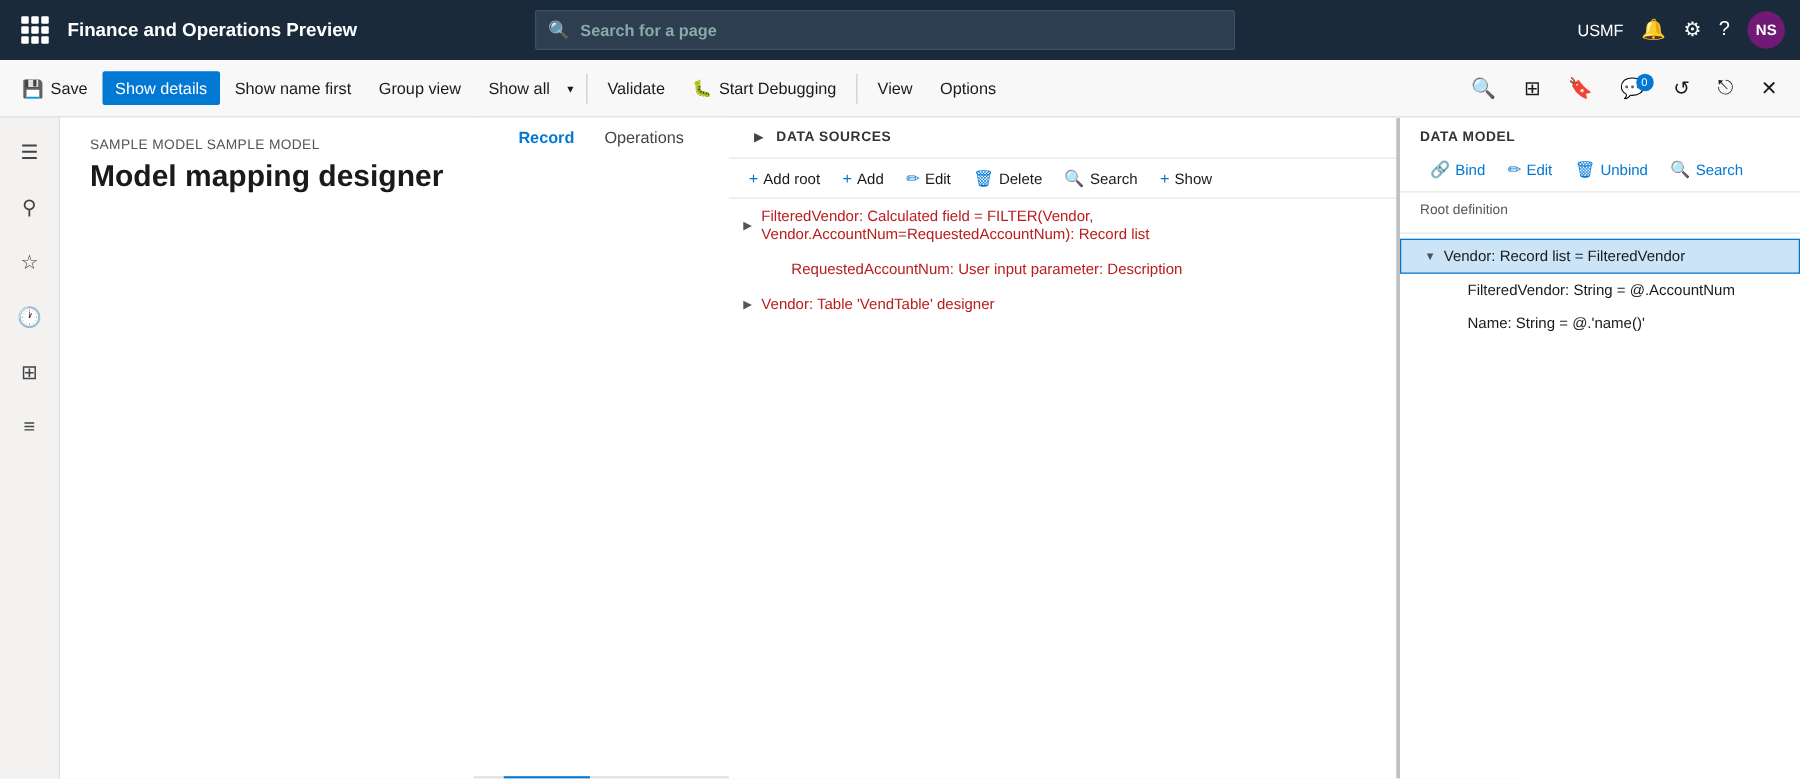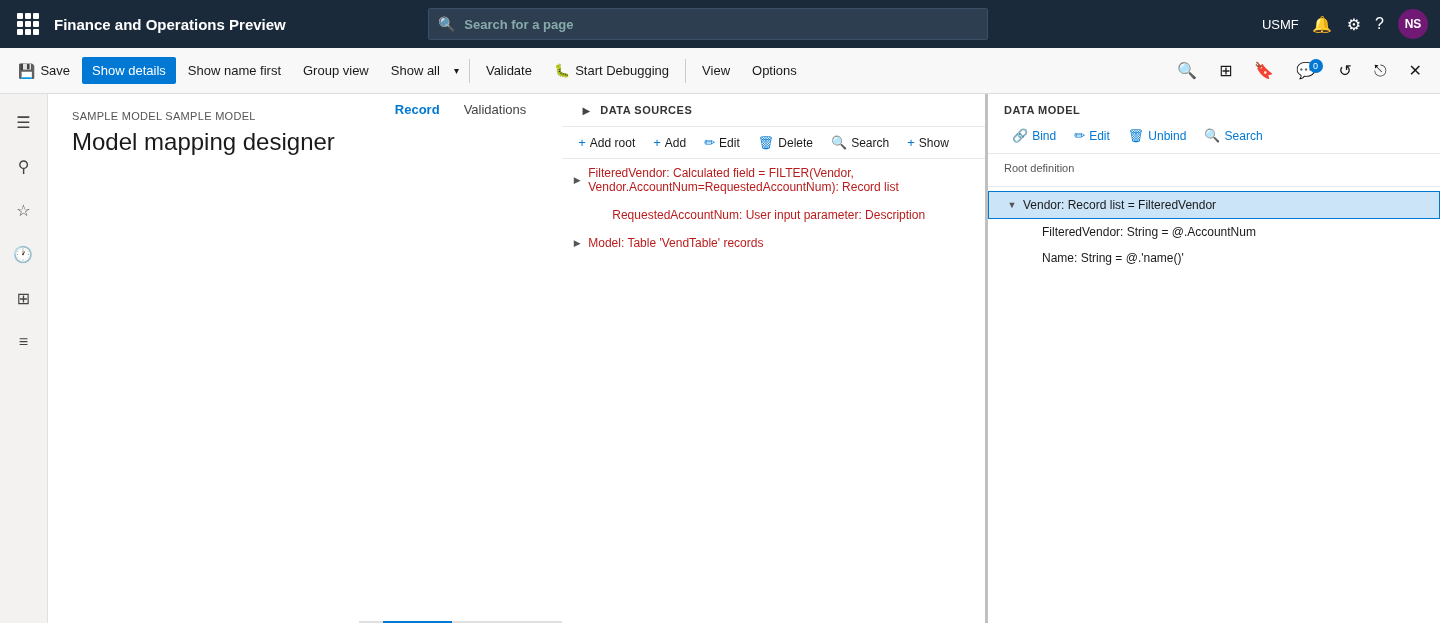--- a/index.html
+++ b/index.html
@@ -404,7 +404,7 @@
 
     <div class="tabs-bar">
       <div class="tab active">Record</div>
-      <div class="tab">Validations</div>
+      <div class="tab">Operations</div>
     </div>
 
     <div class="panels-area">

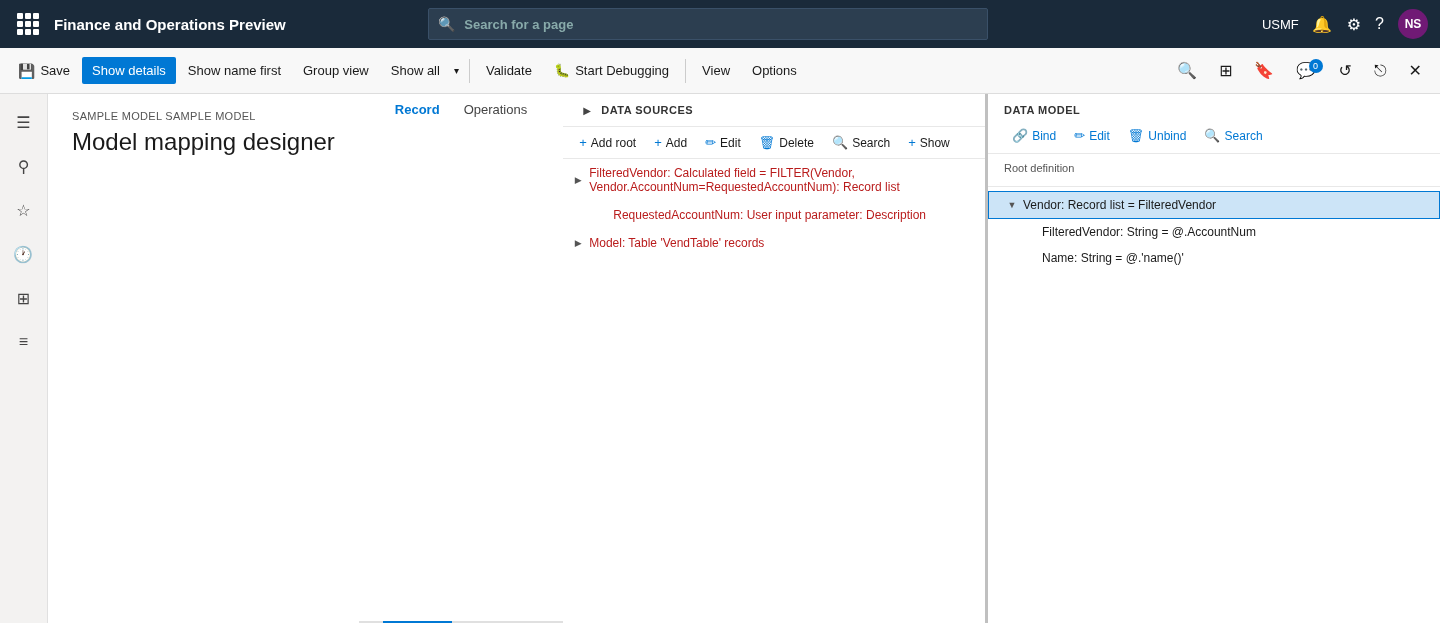--- a/index.html
+++ b/index.html
@@ -227,7 +227,7 @@
 
     
     .right-panel {
-      width: 452px;
+      width: 320px;
       display: flex;
       flex-direction: column;
       overflow: hidden;

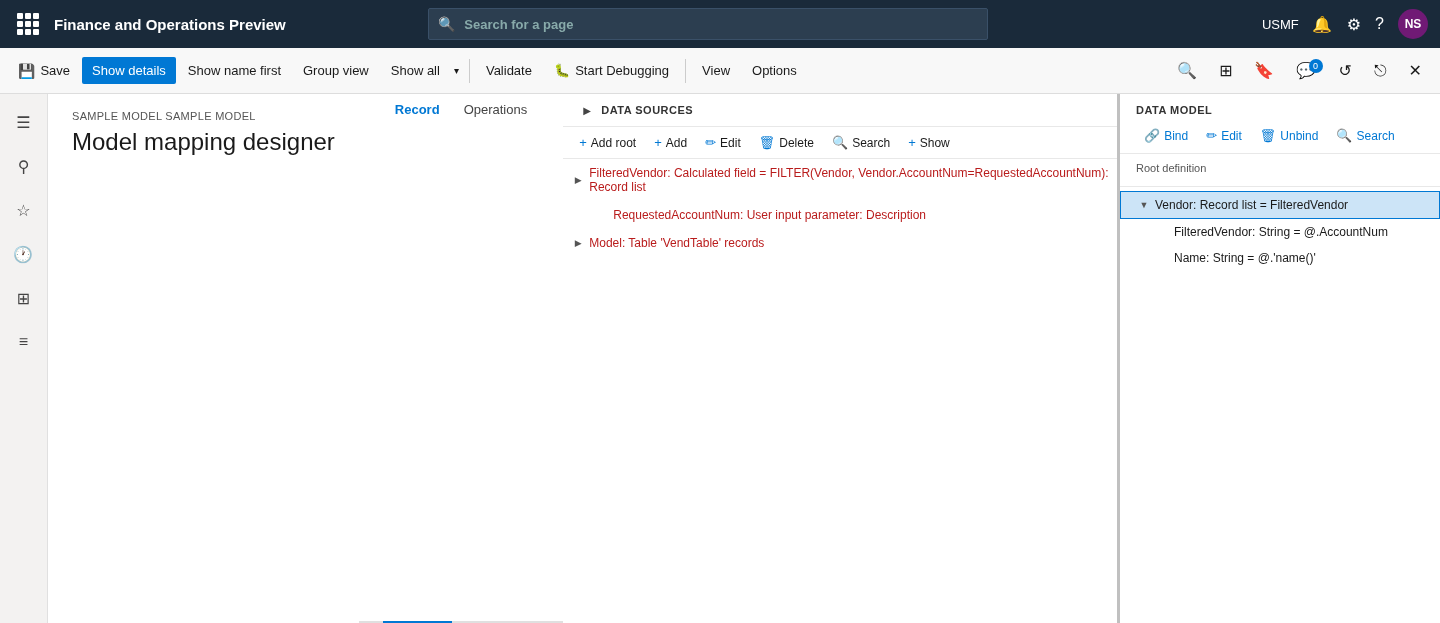--- a/index.html
+++ b/index.html
@@ -123,7 +123,7 @@
       flex-shrink: 0;
     }
     .breadcrumb { font-size: 11px; color: #555; text-transform: uppercase; margin-bottom: 6px; letter-spacing: 0.3px; }
-    .page-title { font-size: 24px; font-weight: 400; color: #1a1a1a; margin-bottom: 12px; }
+    .page-title { font-size: 24px; font-weight: 700; color: #1a1a1a; margin-bottom: 12px; }
 
     .tabs-bar {
       display: flex;

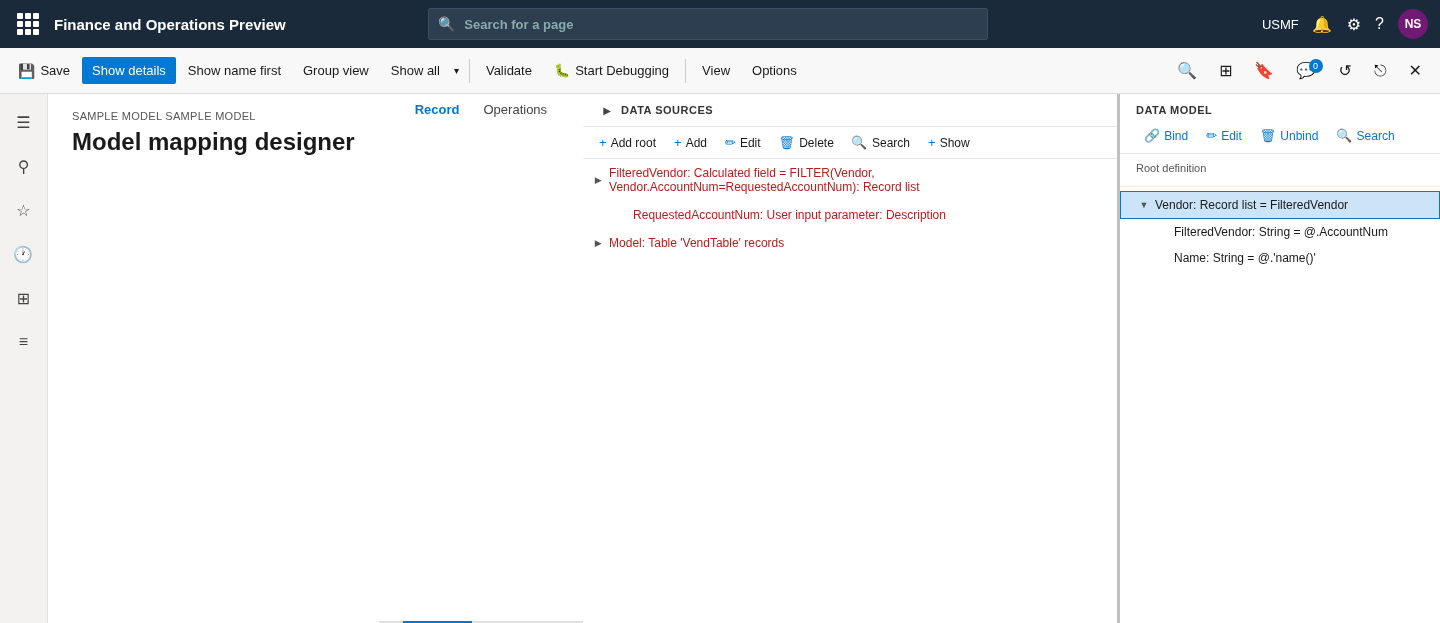--- a/index.html
+++ b/index.html
@@ -451,7 +451,7 @@
           </div>
           <div class="tree-item">
             <div class="tree-expand">▶</div>
-            <span class="tree-item-text">Model: Table 'VendTable' records</span>
+            <span class="tree-item-text">Vendor: Table 'VendTable' designer</span>
           </div>
         </div>
       </div>

